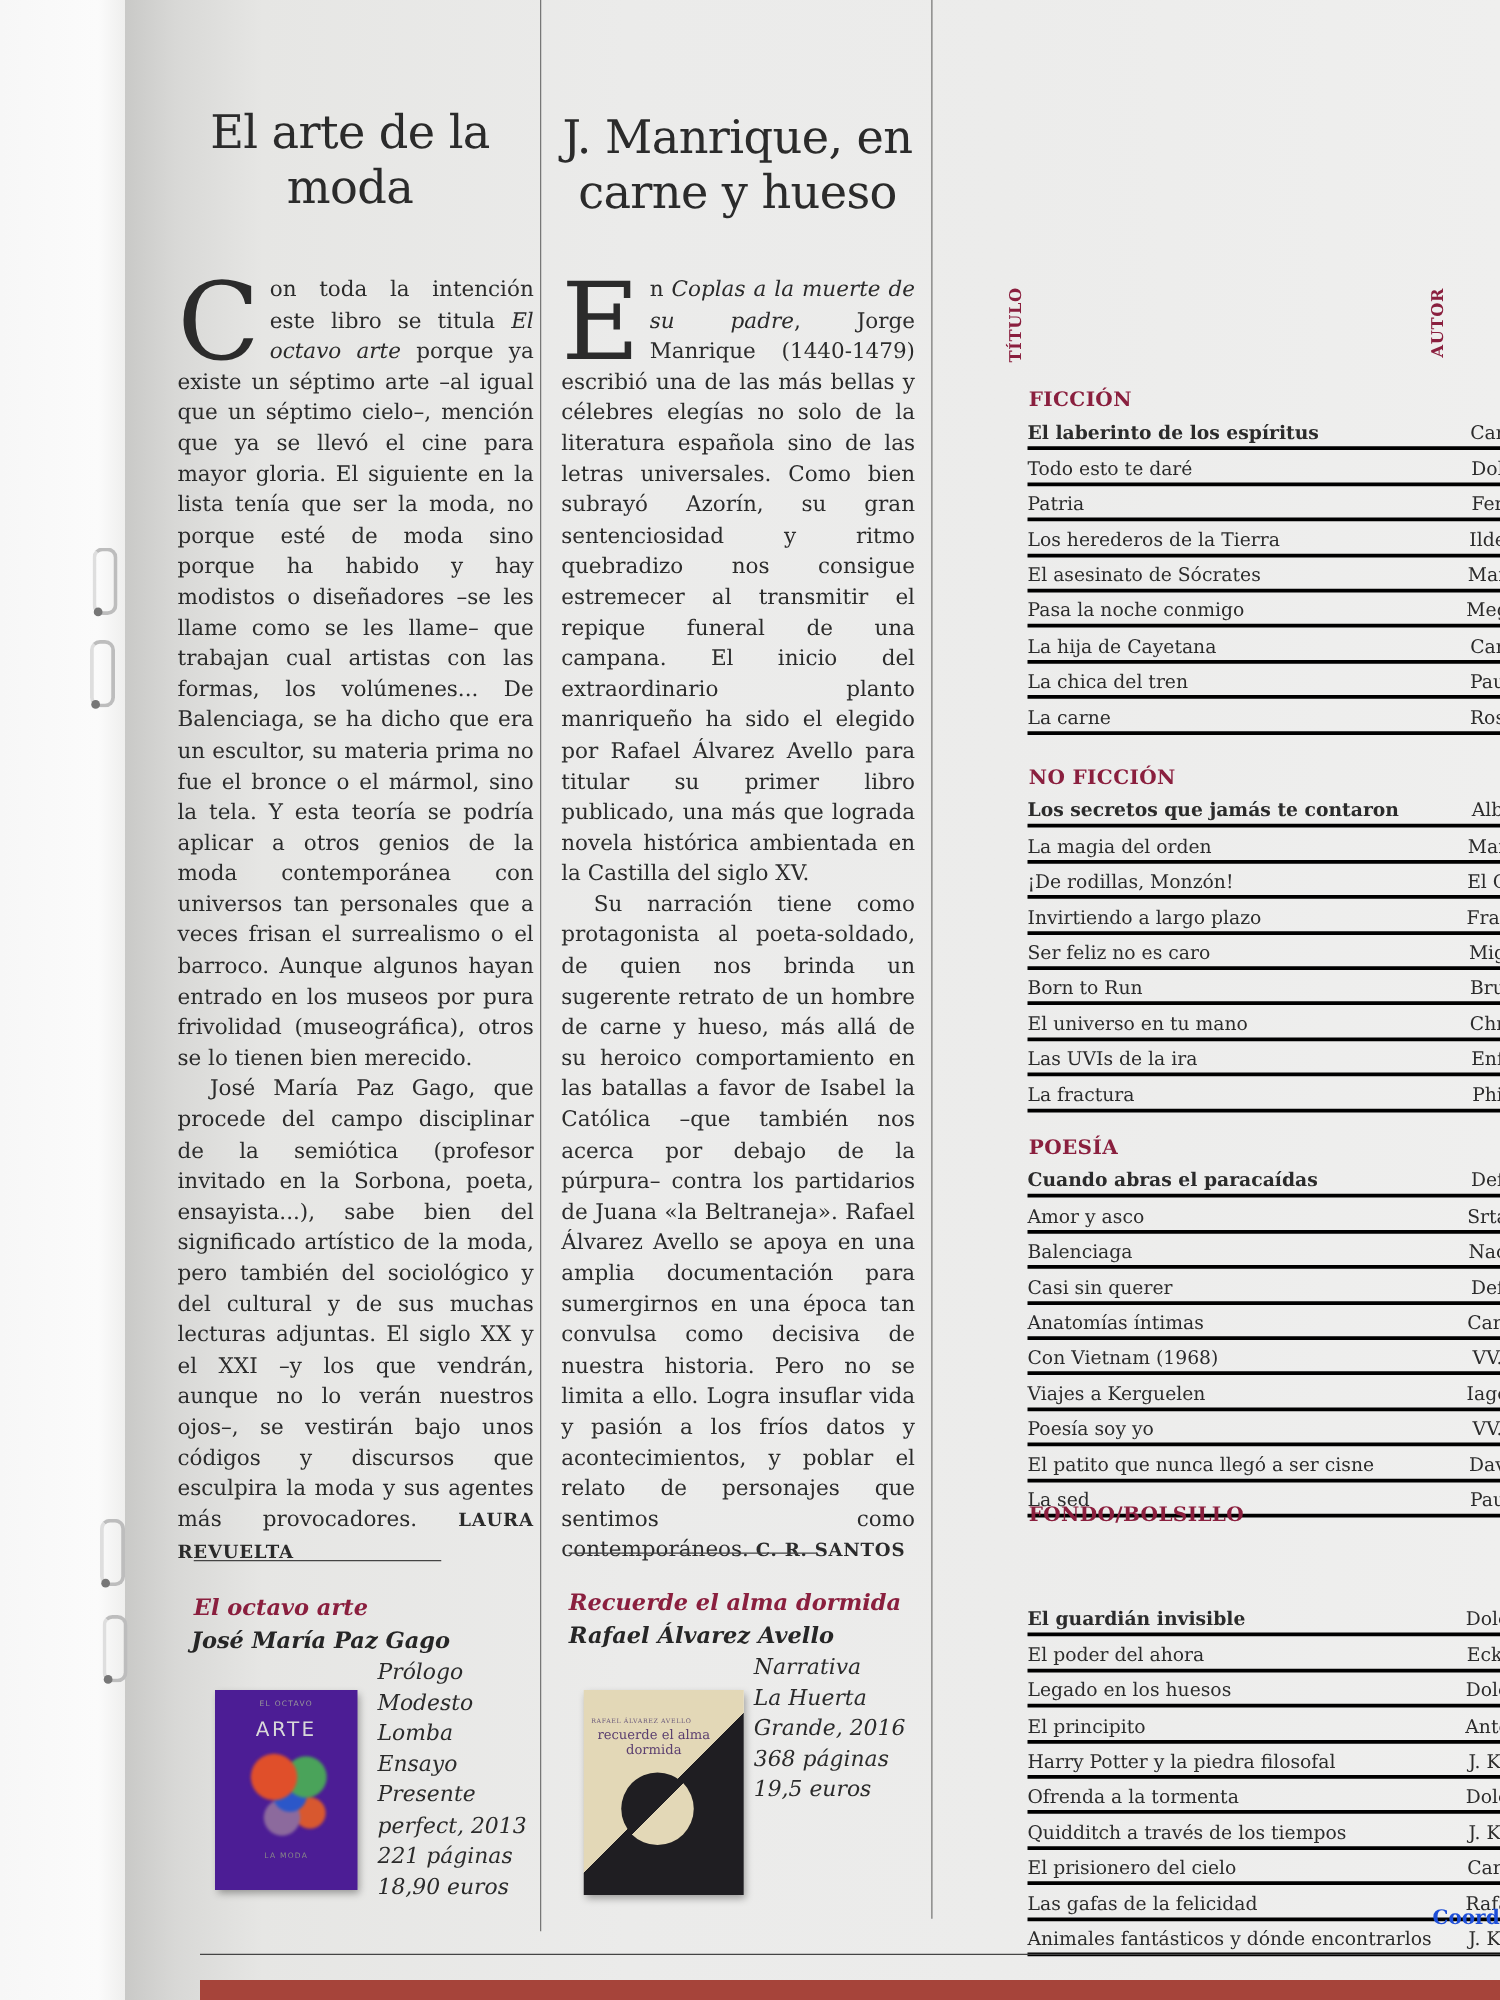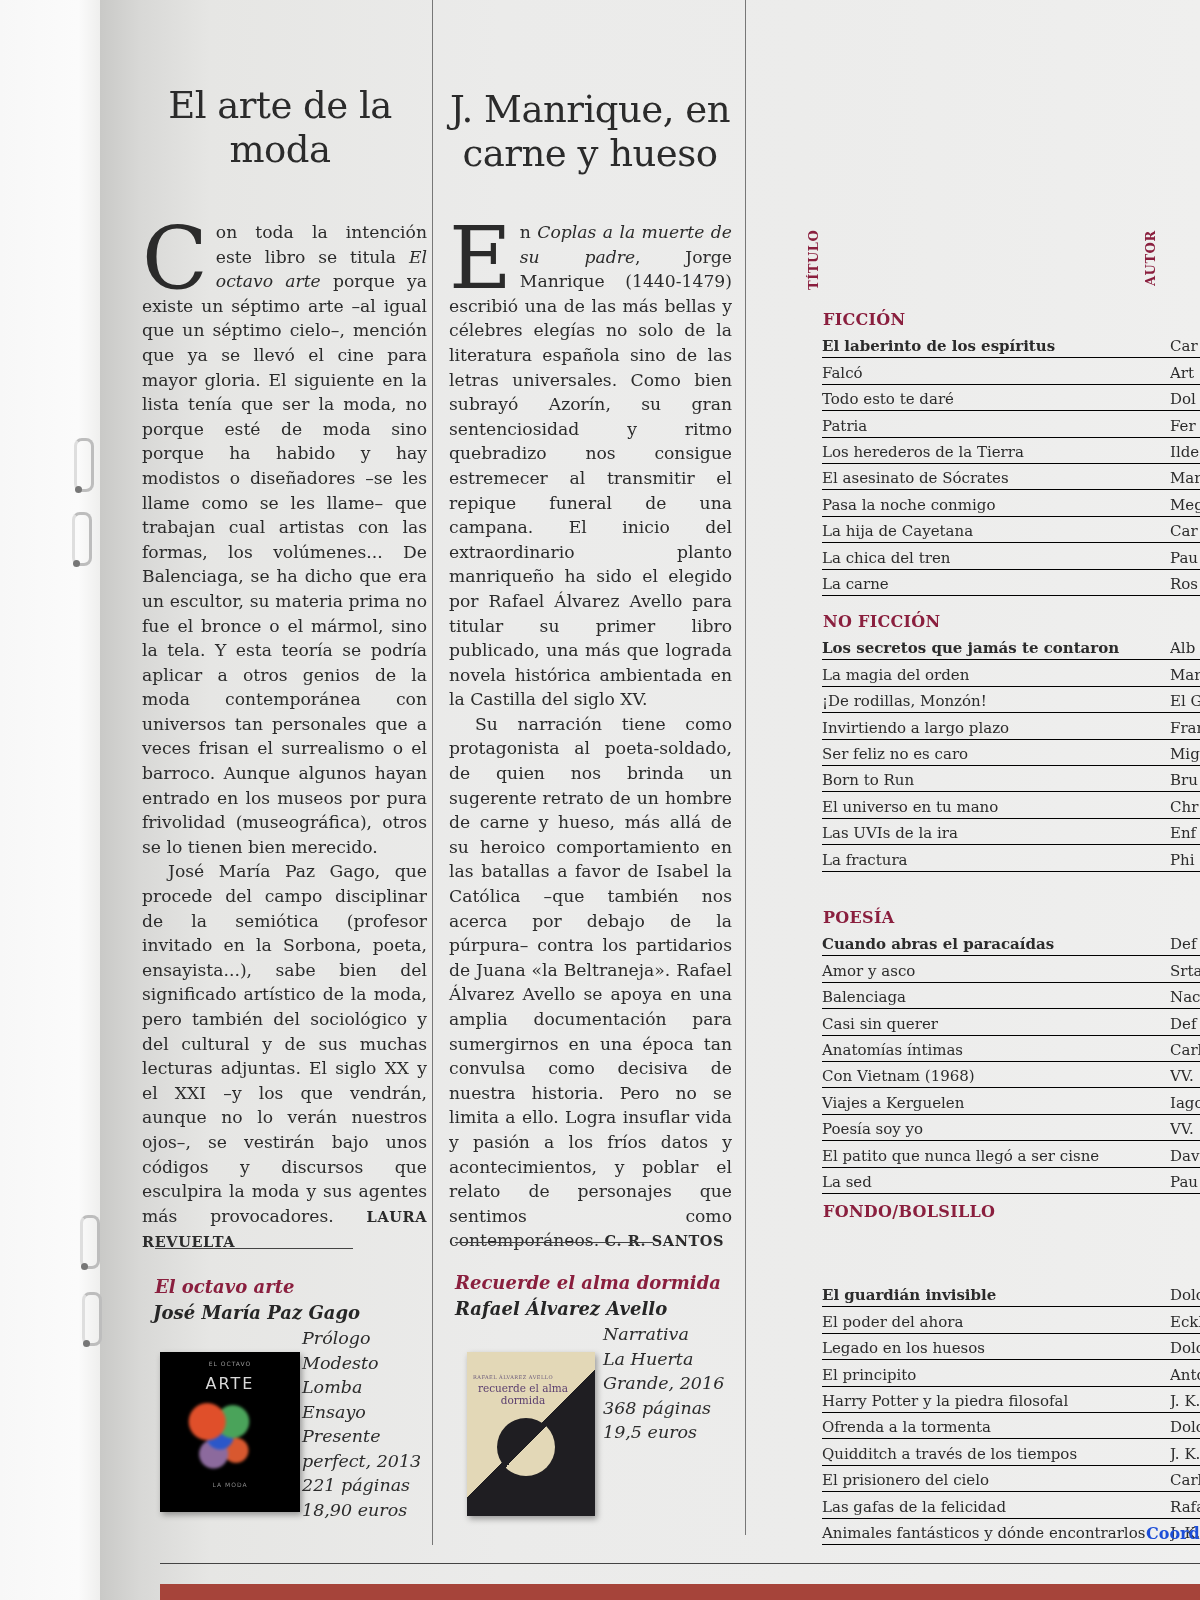--- a/index.html
+++ b/index.html
@@ -73,7 +73,7 @@
   .section-title { position:absolute; left:823px; font-family:"DejaVu Serif", serif; font-weight:bold;
     font-size:16px; color:#8a1f3e; letter-spacing:0.3px; }
   .list { position:absolute; left:822px; width:378px; }
-  .row { position:relative; height:25.4px; border-bottom:1px solid #000000; white-space:nowrap; }
+  .row { position:relative; height:25.4px; border-bottom:3px solid #000000; white-space:nowrap;text-align:center; }
   .row .t { position:absolute; left:0; bottom:2px; font-size:15px; color:#2b2b2b; }
   .row.first .t { font-weight:bold; }
   .row .a { position:absolute; left:348px; bottom:2px; font-size:15px; color:#2b2b2b; overflow:hidden; width:40px; }

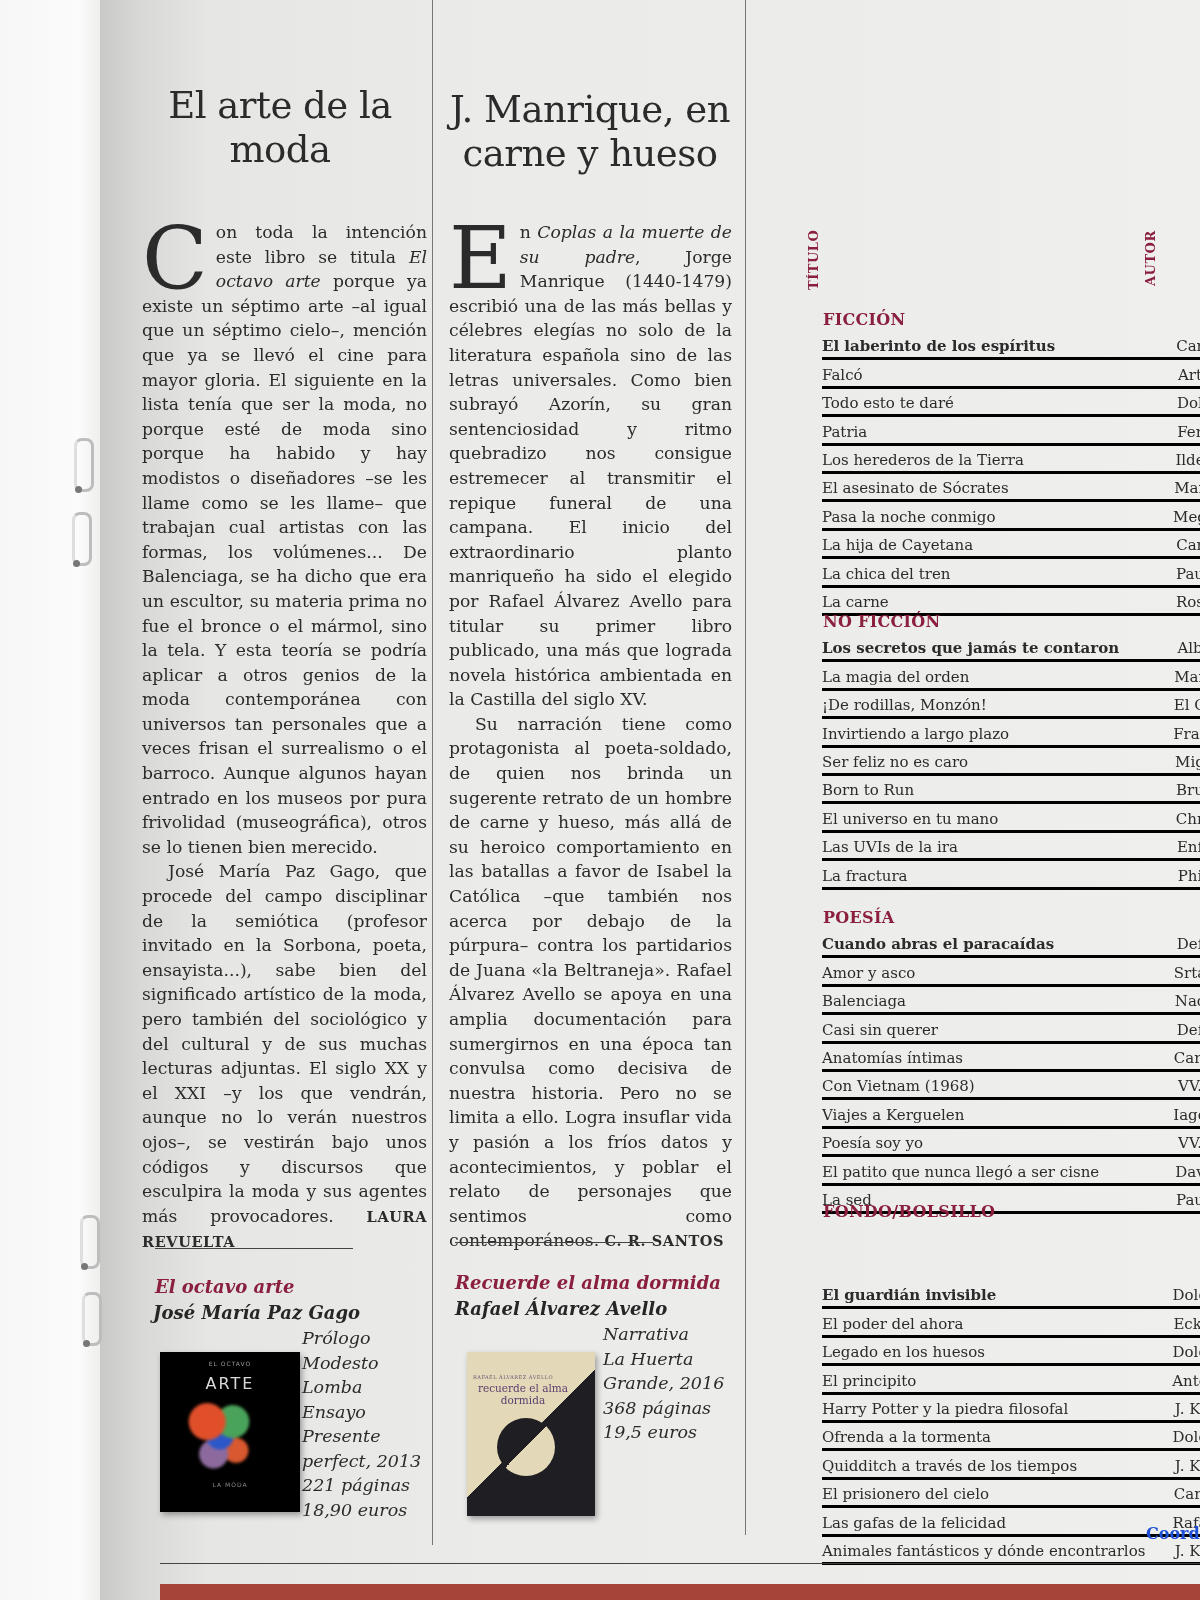--- a/index.html
+++ b/index.html
@@ -164,10 +164,6 @@
         <span class="a">Car</span>
       </div>
       <div class="row">
-        <span class="t">Falcó</span>
-        <span class="a">Art</span>
-      </div>
-      <div class="row">
         <span class="t">Todo esto te daré</span>
         <span class="a">Dol</span>
       </div>

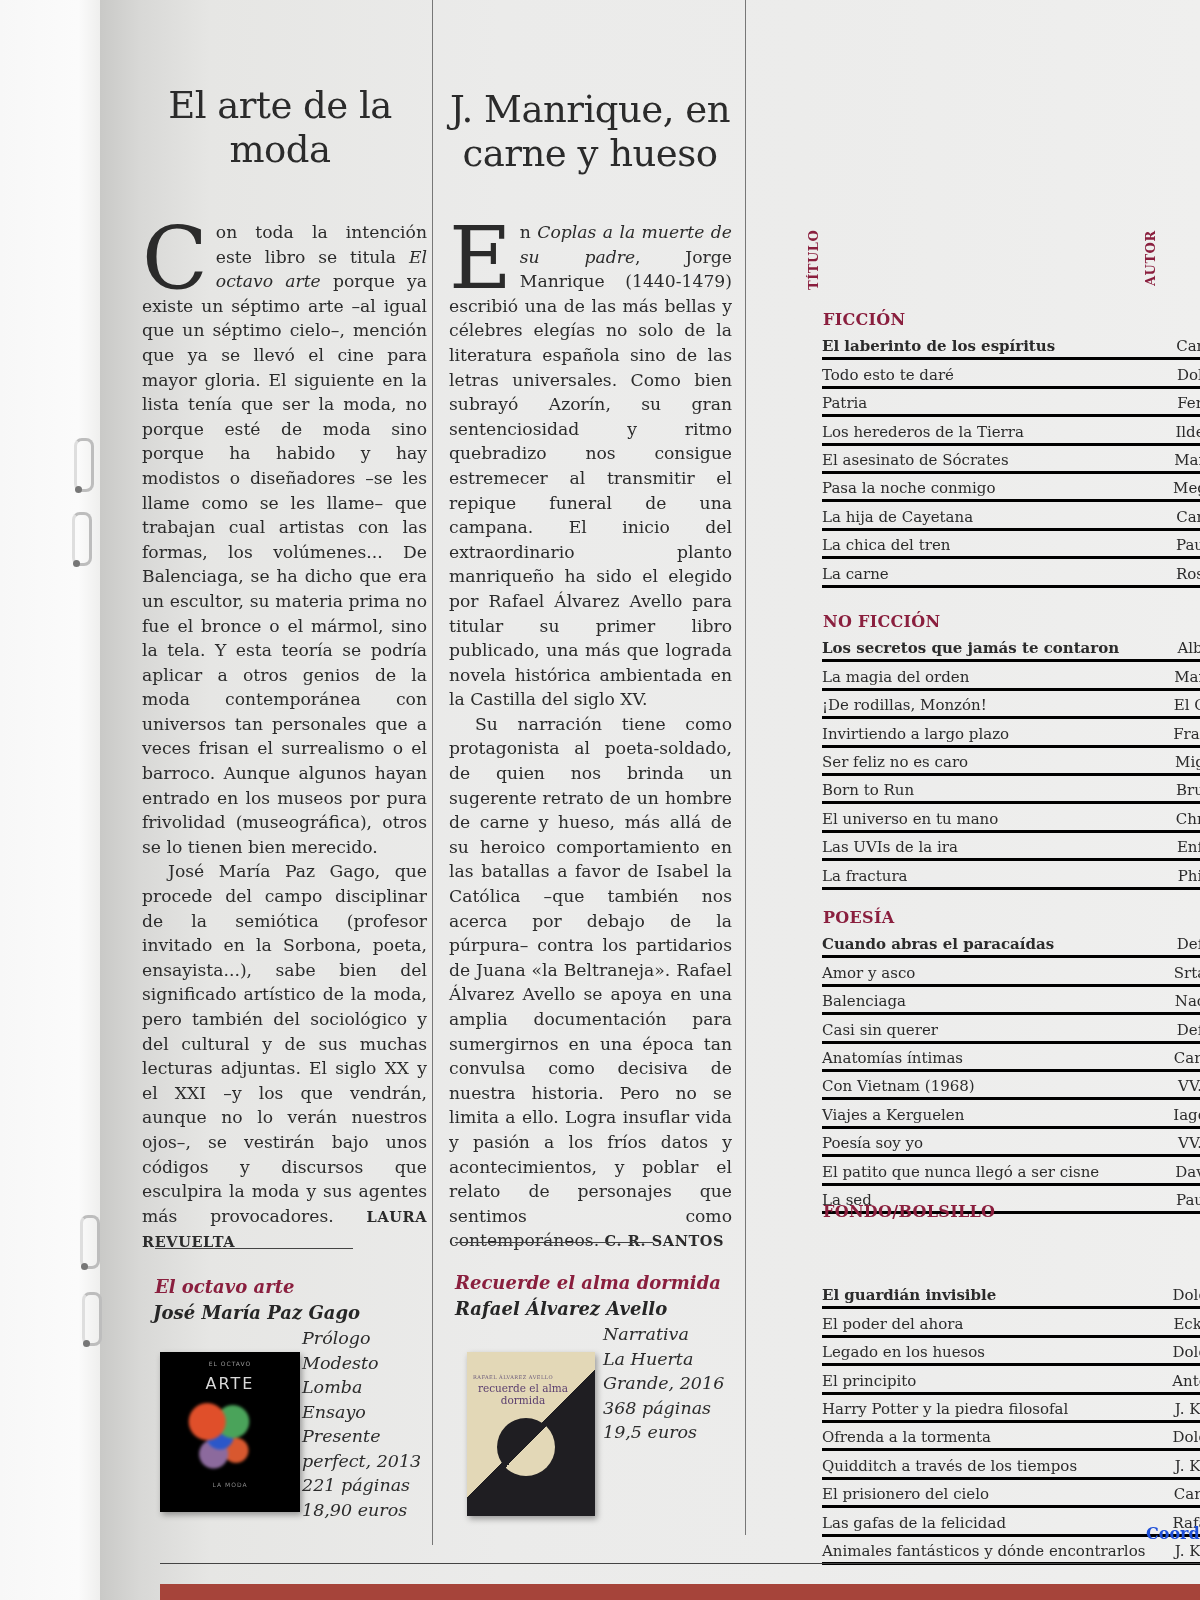--- a/index.html
+++ b/index.html
@@ -40,7 +40,7 @@
   .book-meta { position:absolute; font-family:"DejaVu Serif", serif; font-style:italic; font-size:17.5px;
     line-height:24.5px; color:#2b2b2b; }
 
-  .cover1 { position:absolute; left:160px; top:1352px; width:140px; height:160px; background:#000000;
+  .cover1 { position:absolute; left:172px; top:1352px; width:114px; height:160px; background:#4c1d95;
     box-shadow:2px 3px 6px rgba(0,0,0,0.35); overflow:hidden; }
   .cover1 .c-title { position:absolute; top:22px; left:0; width:100%; text-align:center; color:#d9d9d9;
     font-family:"DejaVu Sans", sans-serif; font-size:16px; letter-spacing:2px; }

